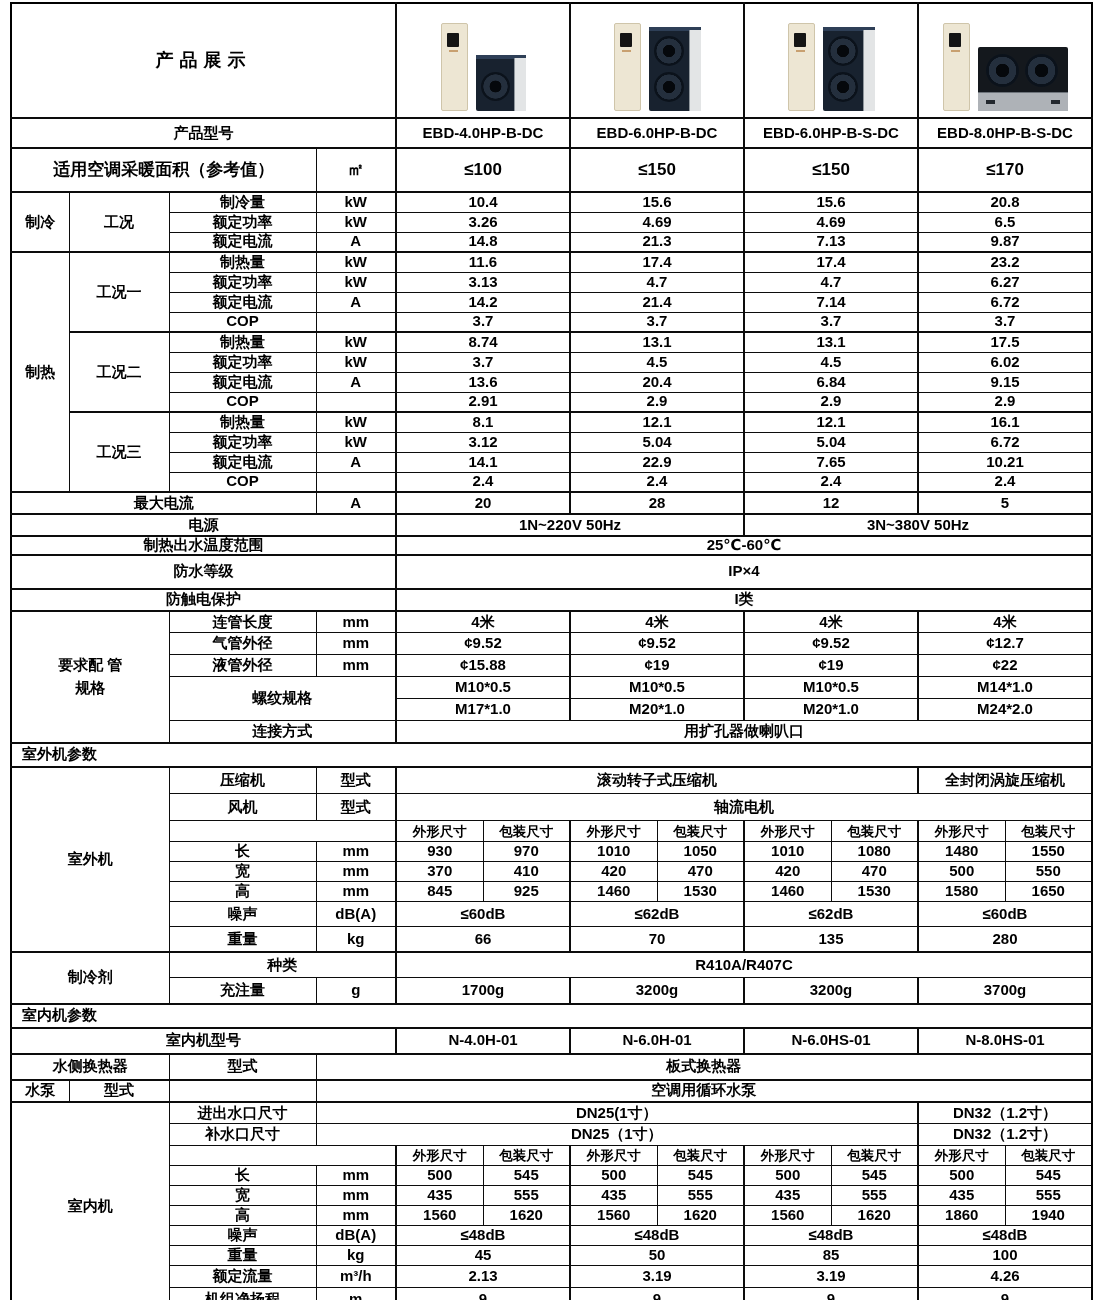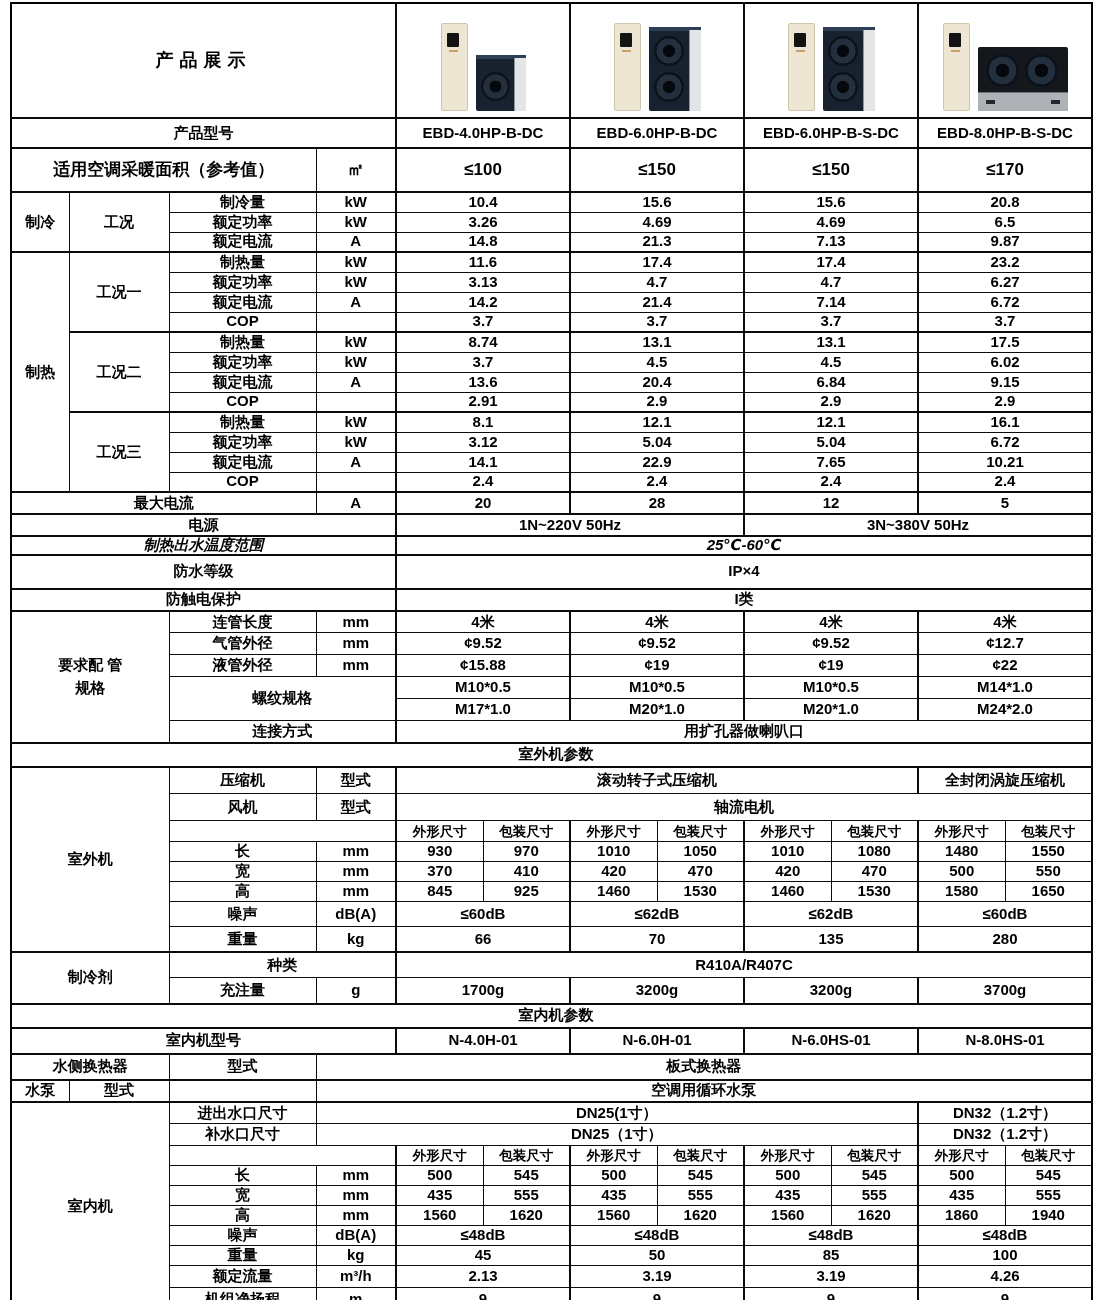--- a/index.html
+++ b/index.html
@@ -264,7 +264,7 @@
         <td colspan="4" class="thickL">1N~220V 50Hz</td>
         <td colspan="4" class="thickL">3N~380V 50Hz</td>
       </tr>
-      <tr class="bt" style="height: 14px; font-style: italic;">
+      <tr class="bt" style="height: 14px;">
         <td colspan="4">制热出水温度范围</td>
         <td colspan="8" class="thickL">25℃-60℃</td>
       </tr>

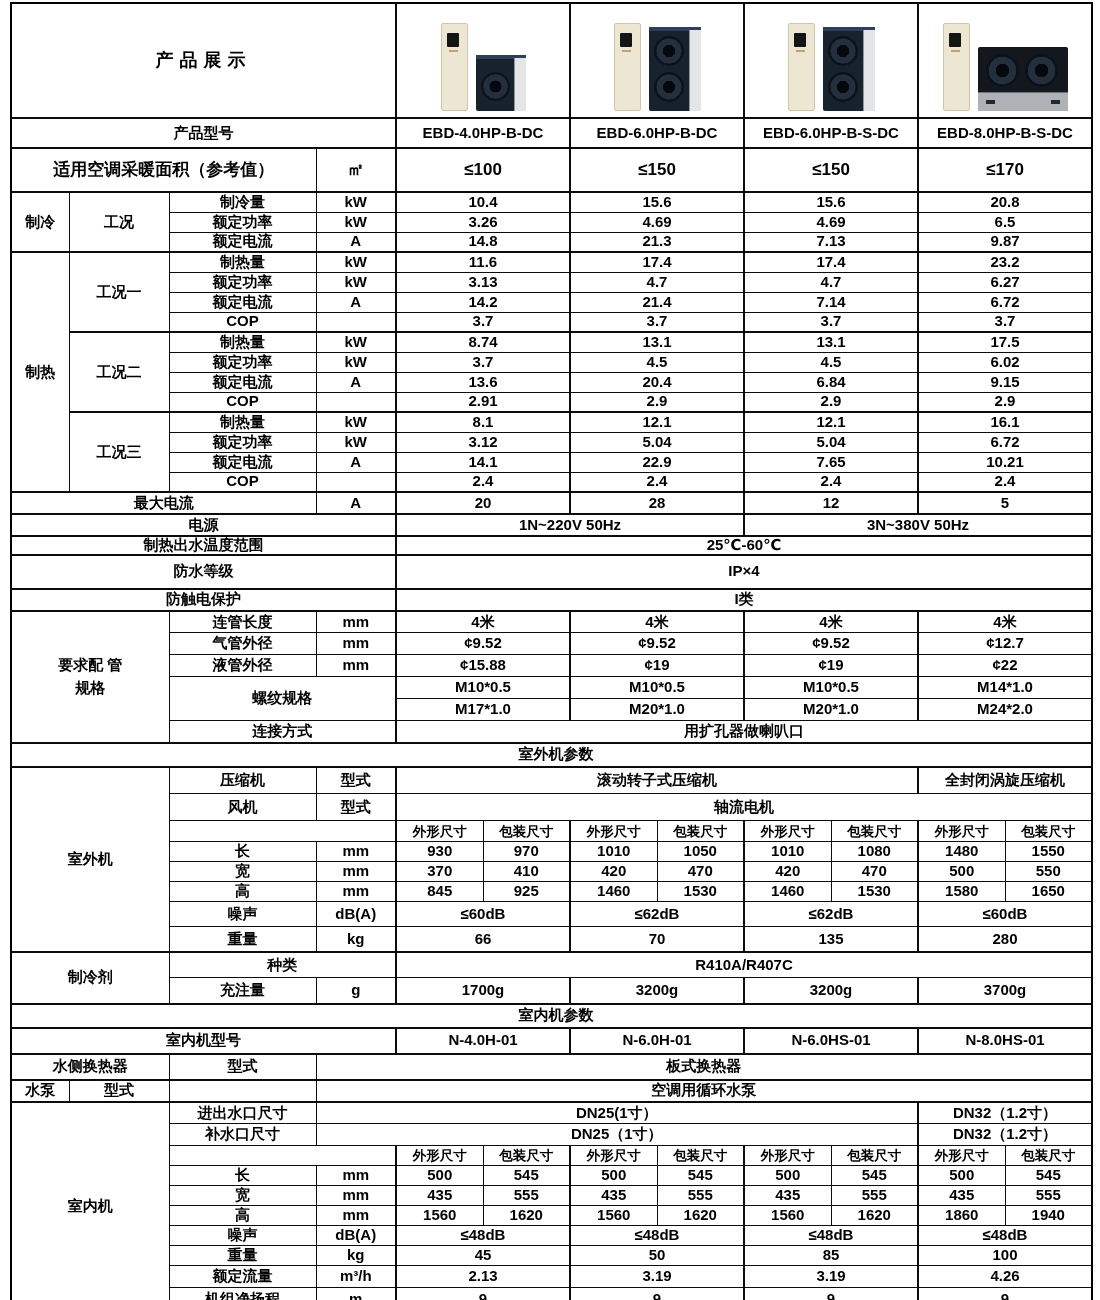--- a/index.html
+++ b/index.html
@@ -15,7 +15,7 @@
   td.xl{font-size:18px;letter-spacing:6px;}
   tr.lg td{font-size:17px;}
   tr.shr td{font-size:13.5px;}
-  td.sec{text-align:center;padding-left:10px;font-size:15px;}
+  td.sec{text-align:left;padding-left:10px;font-size:15px;}
   td.pre{white-space:pre-line;line-height:1.5;}
   
   .photo{display:flex;align-items:flex-end;justify-content:center;gap:8px;

